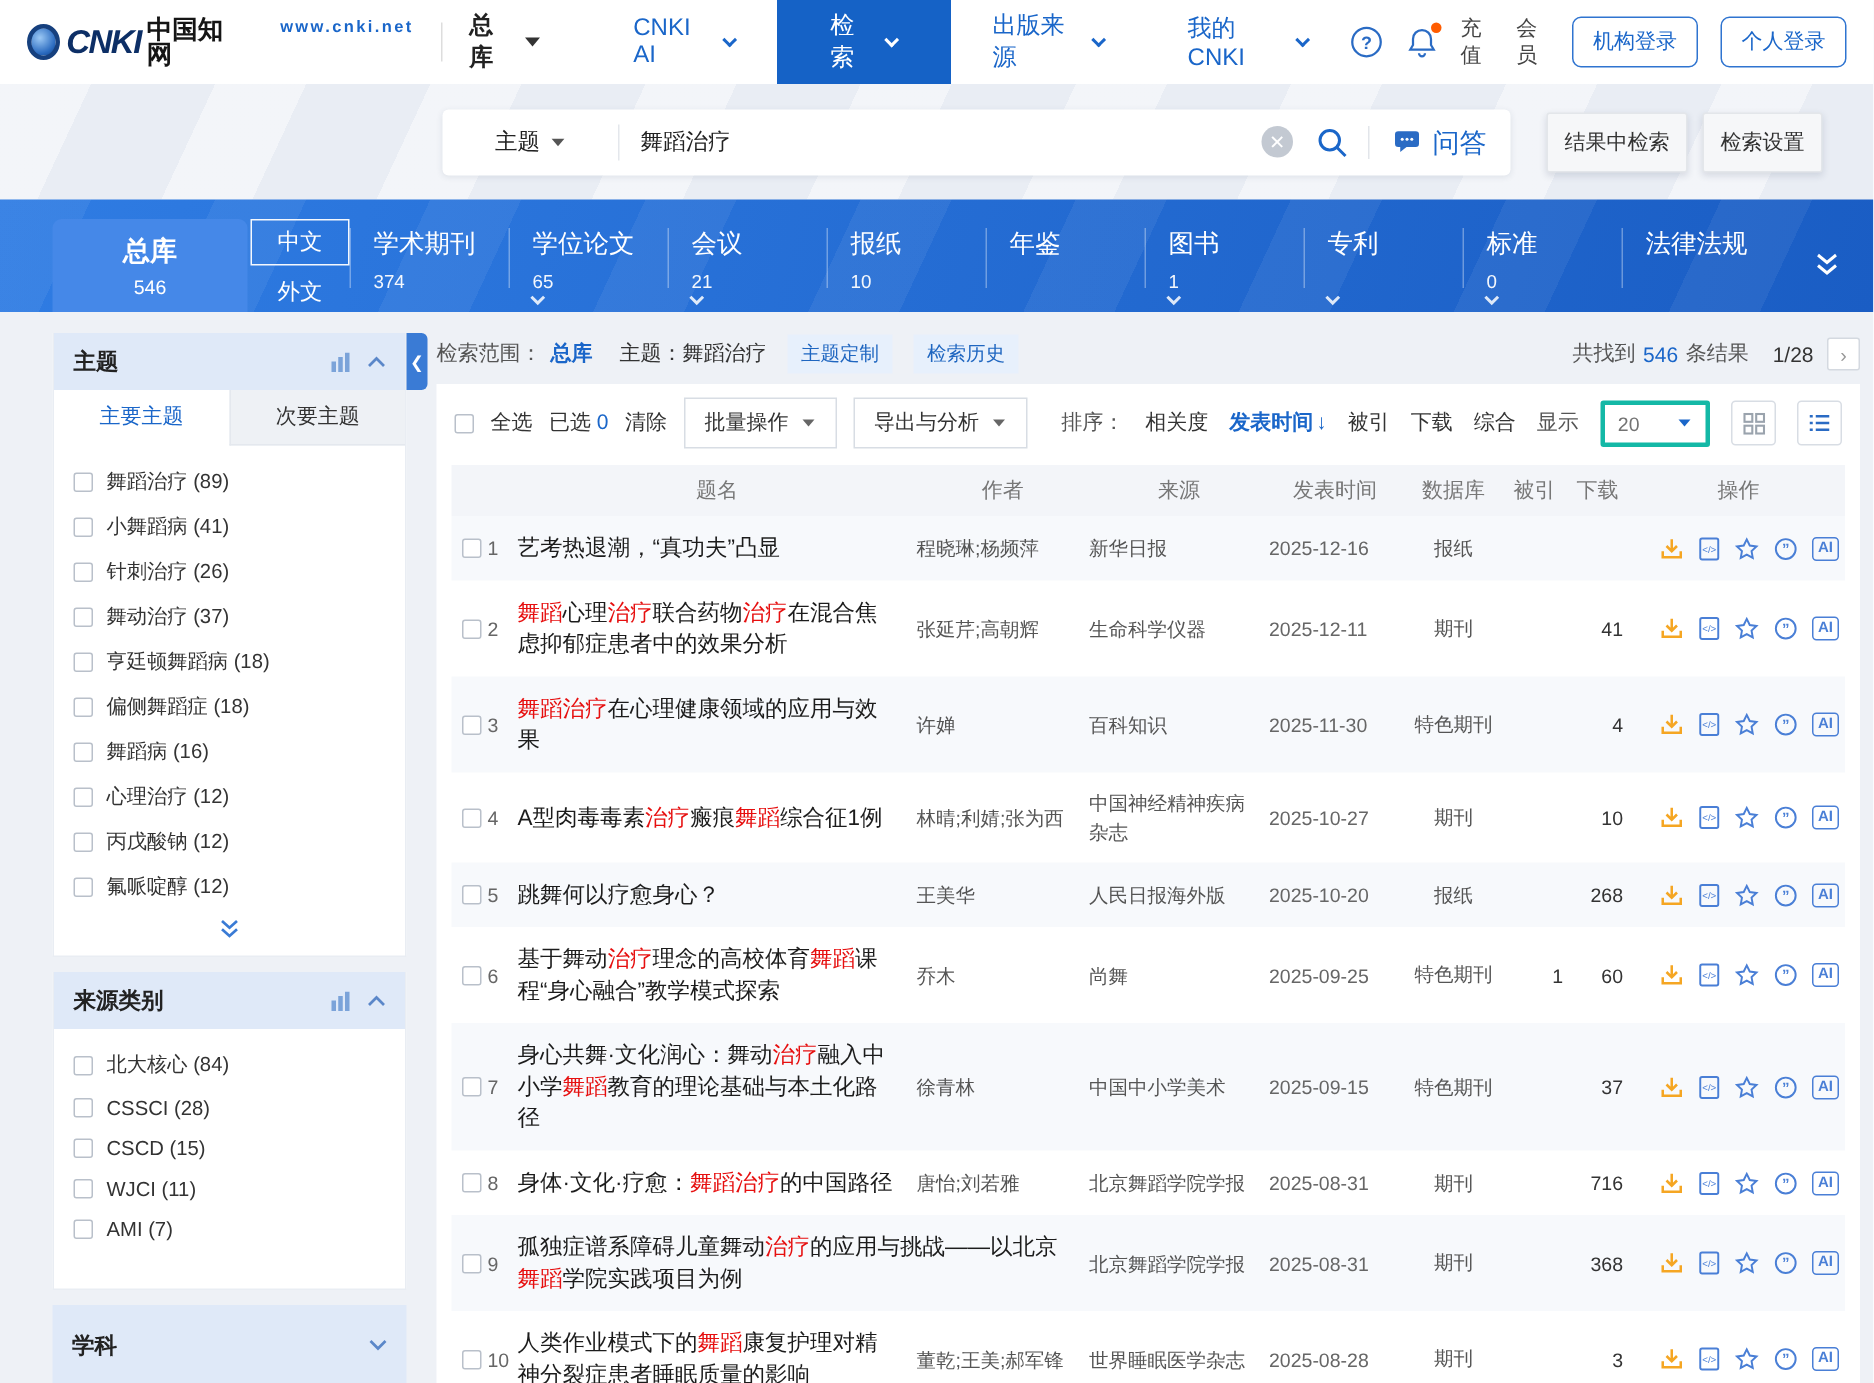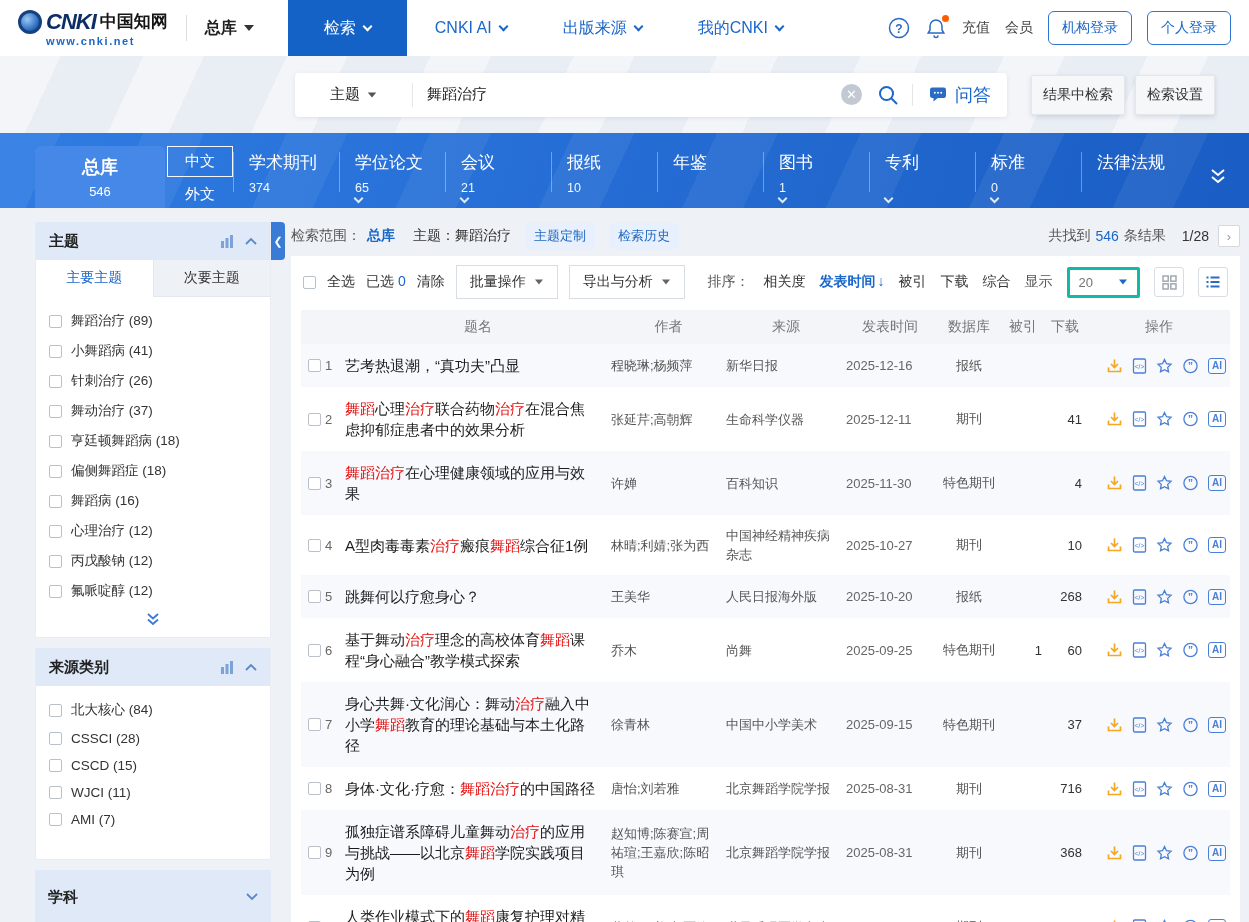--- a/index.html
+++ b/index.html
@@ -8,7 +8,7 @@
 
   
   .top { height:56px; background:#fff; display:flex; align-items:center; padding:0 18px; }
-  .logo { display:flex; flex-direction:column; line-height:1; }
+  .logo { display:flex; flex-direction:row; line-height:1; }
   .logo-top { display:flex; align-items:center; gap:4px; }
   .logo-globe { width:24px; height:24px; border-radius:50%; background:radial-gradient(circle at 35% 35%,#9cc9f5,#2c6cc0 65%,#0b3e86); border:3px solid #16407e; }
   .logo-cnki { font-size:22px; font-weight:bold; font-style:italic; color:#0d2f66; letter-spacing:-1px; }

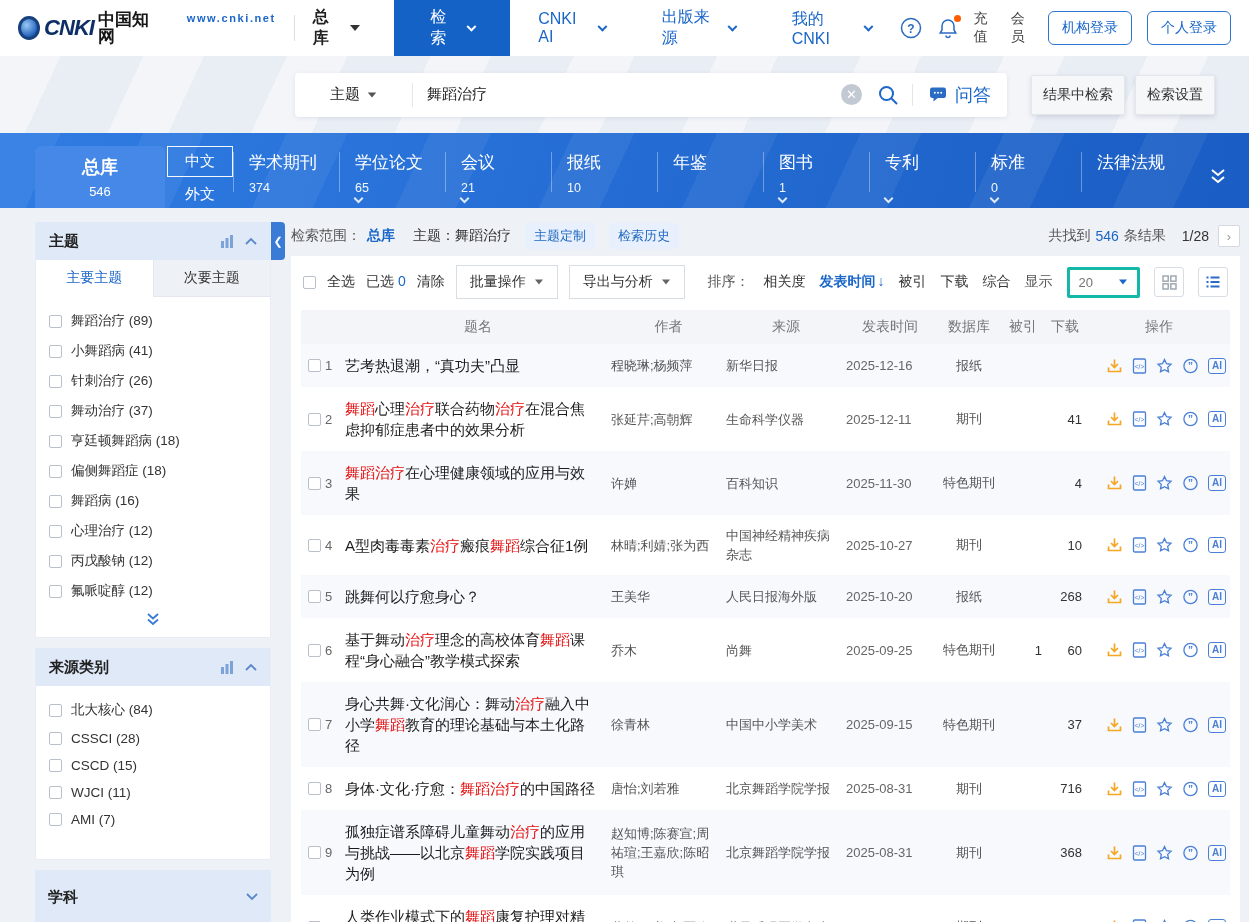--- a/index.html
+++ b/index.html
@@ -148,12 +148,12 @@
       <span class="tri-down"></span>
     </div>
     <div class="main-nav">
+      <div class="nav-item">
+        <span>CNKI AI</span>
+          <span class="chev"></span>
+      </div>
       <div class="nav-item active">
         <span>检索</span>
-          <span class="chev"></span>
-      </div>
-      <div class="nav-item">
-        <span>CNKI AI</span>
           <span class="chev"></span>
       </div>
       <div class="nav-item">

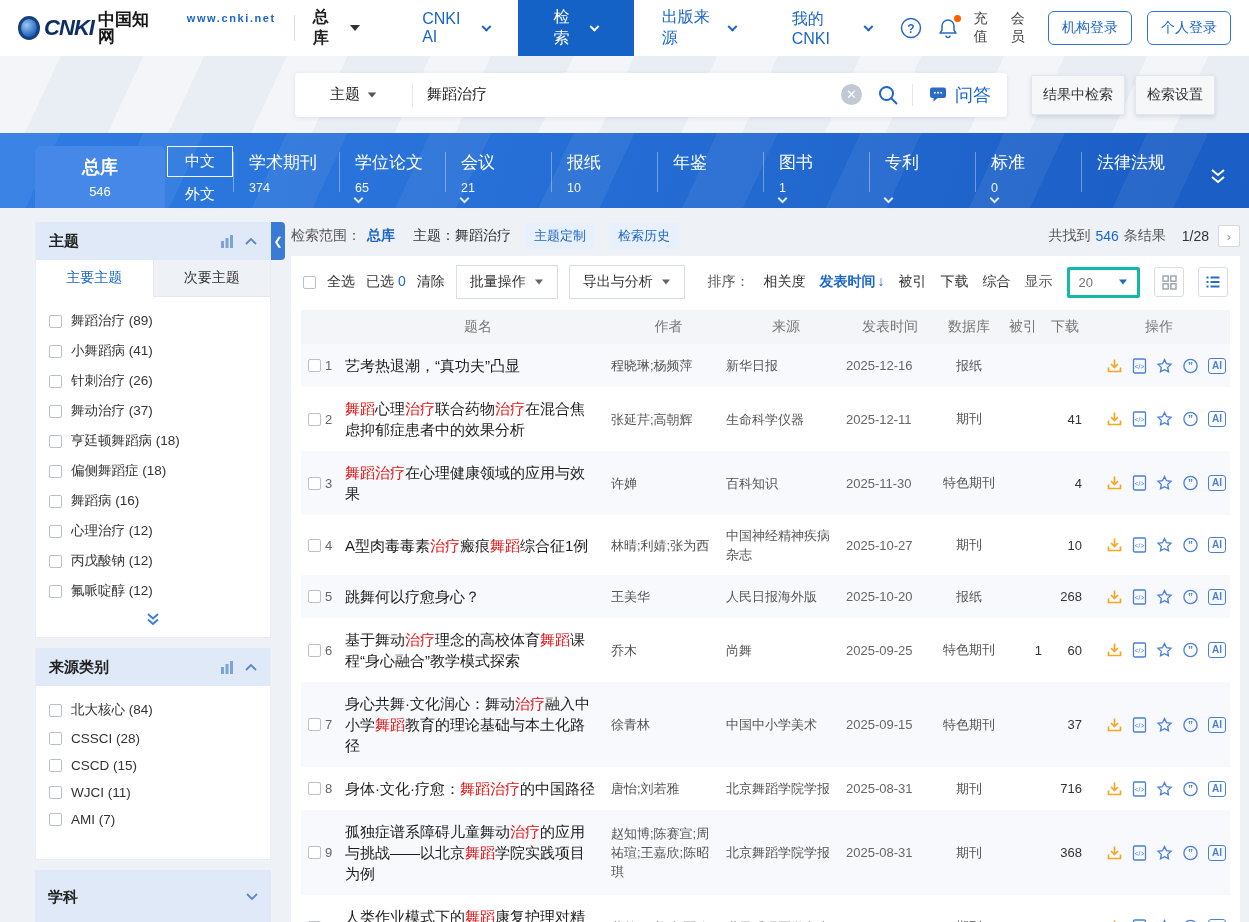--- a/index.html
+++ b/index.html
@@ -746,7 +746,6 @@
       <span>9</span>
     </span>
     <span class="row-title"><span>孤独症谱系障碍儿童舞动</span><span class="hl">治疗</span><span>的应用与挑战——以北京</span><span class="hl">舞蹈</span><span>学院实践项目为例</span></span>
-    <span class="row-author">赵知博;陈赛宣;周祐瑄;王嘉欣;陈昭琪</span>
     <span class="row-source">北京舞蹈学院学报</span>
     <span class="row-date">2025-08-31</span>
     <span class="row-db">期刊</span>

